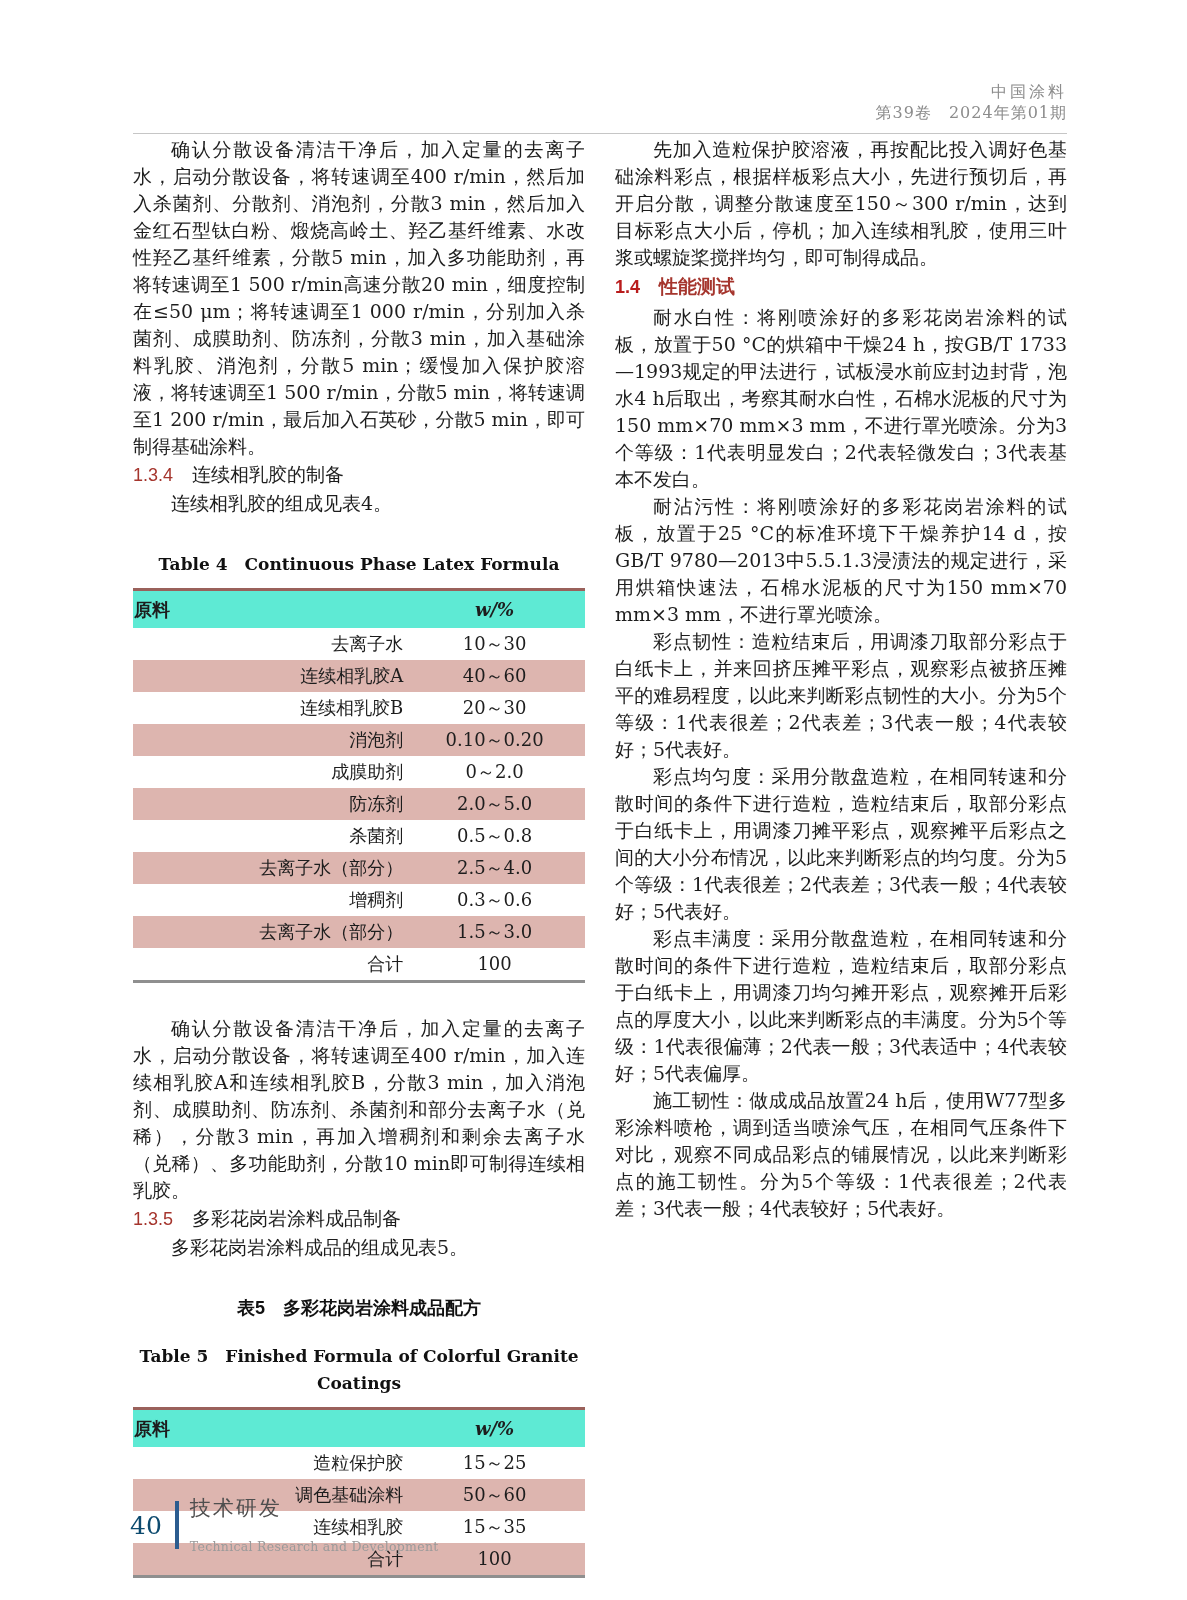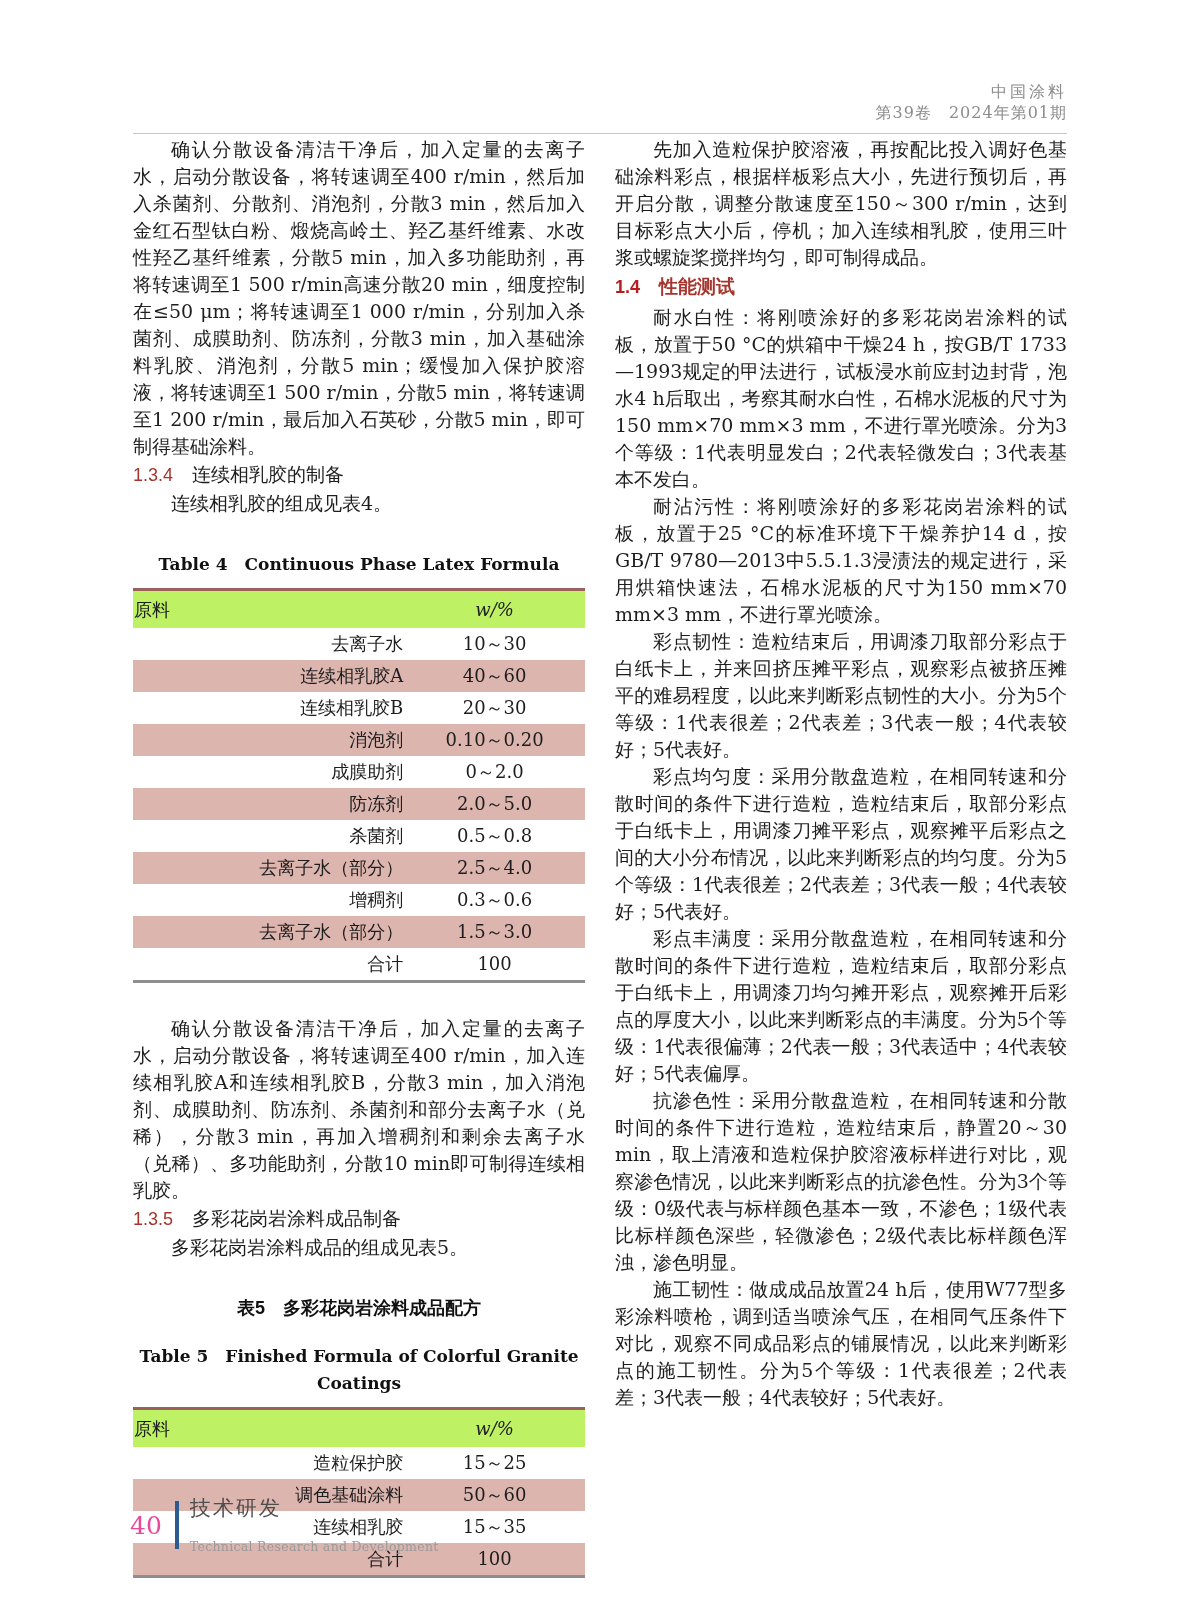--- a/index.html
+++ b/index.html
@@ -29,7 +29,7 @@
           font-family:"DejaVu Serif","Liberation Serif",serif;color:#111;}
   table.tbl{width:100%;border-collapse:collapse;margin-top:10px;font-size:18px;
           border-top:3px solid #9a615b;border-bottom:3px solid #8f8f8f;line-height:22px;}
-  table.tbl th{background:#bef264;font-weight:normal;height:35px;}
+  table.tbl th{background:#5eead4;font-weight:bold;height:35px;}
   table.tbl th.wcol{font-style:italic;}
   table.tbl td{height:30px;}
   table.tbl td.mcol{padding-left:26px;text-align:right;}

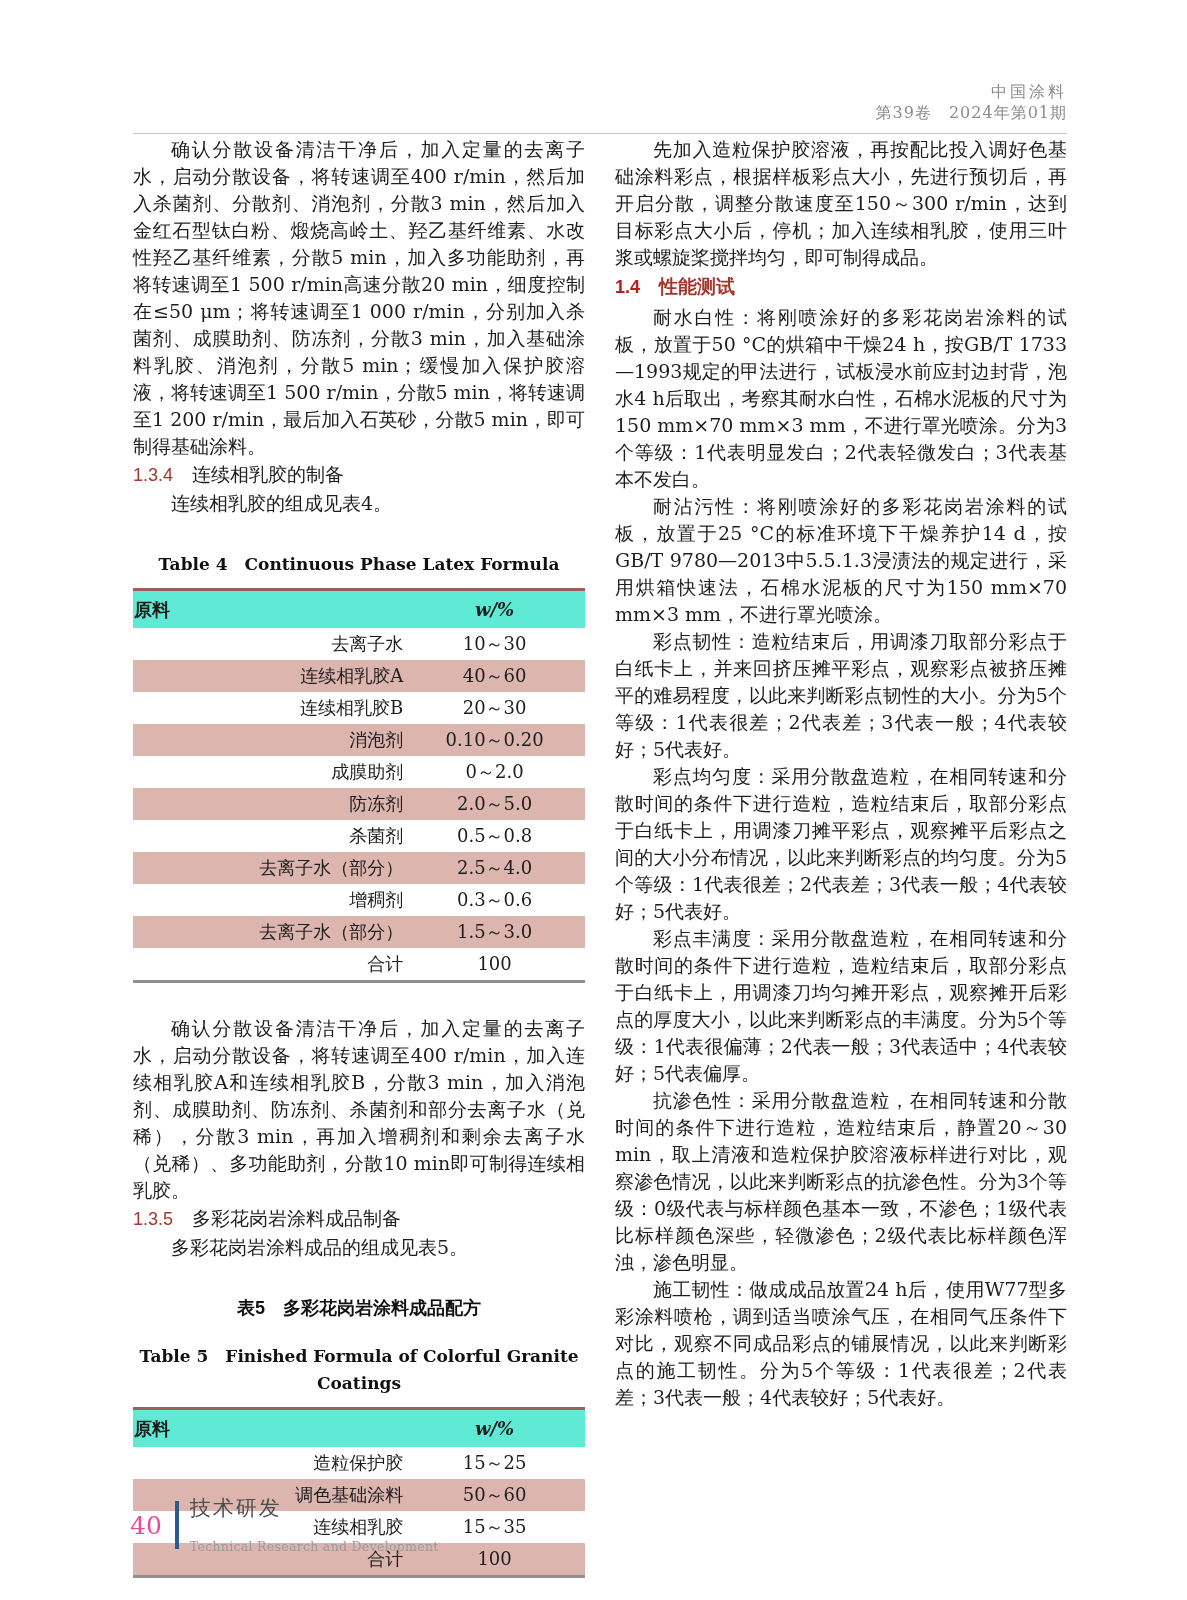--- a/index.html
+++ b/index.html
@@ -175,7 +175,6 @@
       <p class="para">彩点韧性：造粒结束后，用调漆刀取部分彩点于白纸卡上，并来回挤压摊平彩点，观察彩点被挤压摊平的难易程度，以此来判断彩点韧性的大小。分为5个等级：1代表很差；2代表差；3代表一般；4代表较好；5代表好。</p>
       <p class="para">彩点均匀度：采用分散盘造粒，在相同转速和分散时间的条件下进行造粒，造粒结束后，取部分彩点于白纸卡上，用调漆刀摊平彩点，观察摊平后彩点之间的大小分布情况，以此来判断彩点的均匀度。分为5个等级：1代表很差；2代表差；3代表一般；4代表较好；5代表好。</p>
       <p class="para">彩点丰满度：采用分散盘造粒，在相同转速和分散时间的条件下进行造粒，造粒结束后，取部分彩点于白纸卡上，用调漆刀均匀摊开彩点，观察摊开后彩点的厚度大小，以此来判断彩点的丰满度。分为5个等级：1代表很偏薄；2代表一般；3代表适中；4代表较好；5代表偏厚。</p>
-      <p class="para">抗渗色性：采用分散盘造粒，在相同转速和分散时间的条件下进行造粒，造粒结束后，静置20～30 min，取上清液和造粒保护胶溶液标样进行对比，观察渗色情况，以此来判断彩点的抗渗色性。分为3个等级：0级代表与标样颜色基本一致，不渗色；1级代表比标样颜色深些，轻微渗色；2级代表比标样颜色浑浊，渗色明显。</p>
       <p class="para">施工韧性：做成成品放置24 h后，使用W77型多彩涂料喷枪，调到适当喷涂气压，在相同气压条件下对比，观察不同成品彩点的铺展情况，以此来判断彩点的施工韧性。分为5个等级：1代表很差；2代表差；3代表一般；4代表较好；5代表好。</p>
     </div>
   </div>

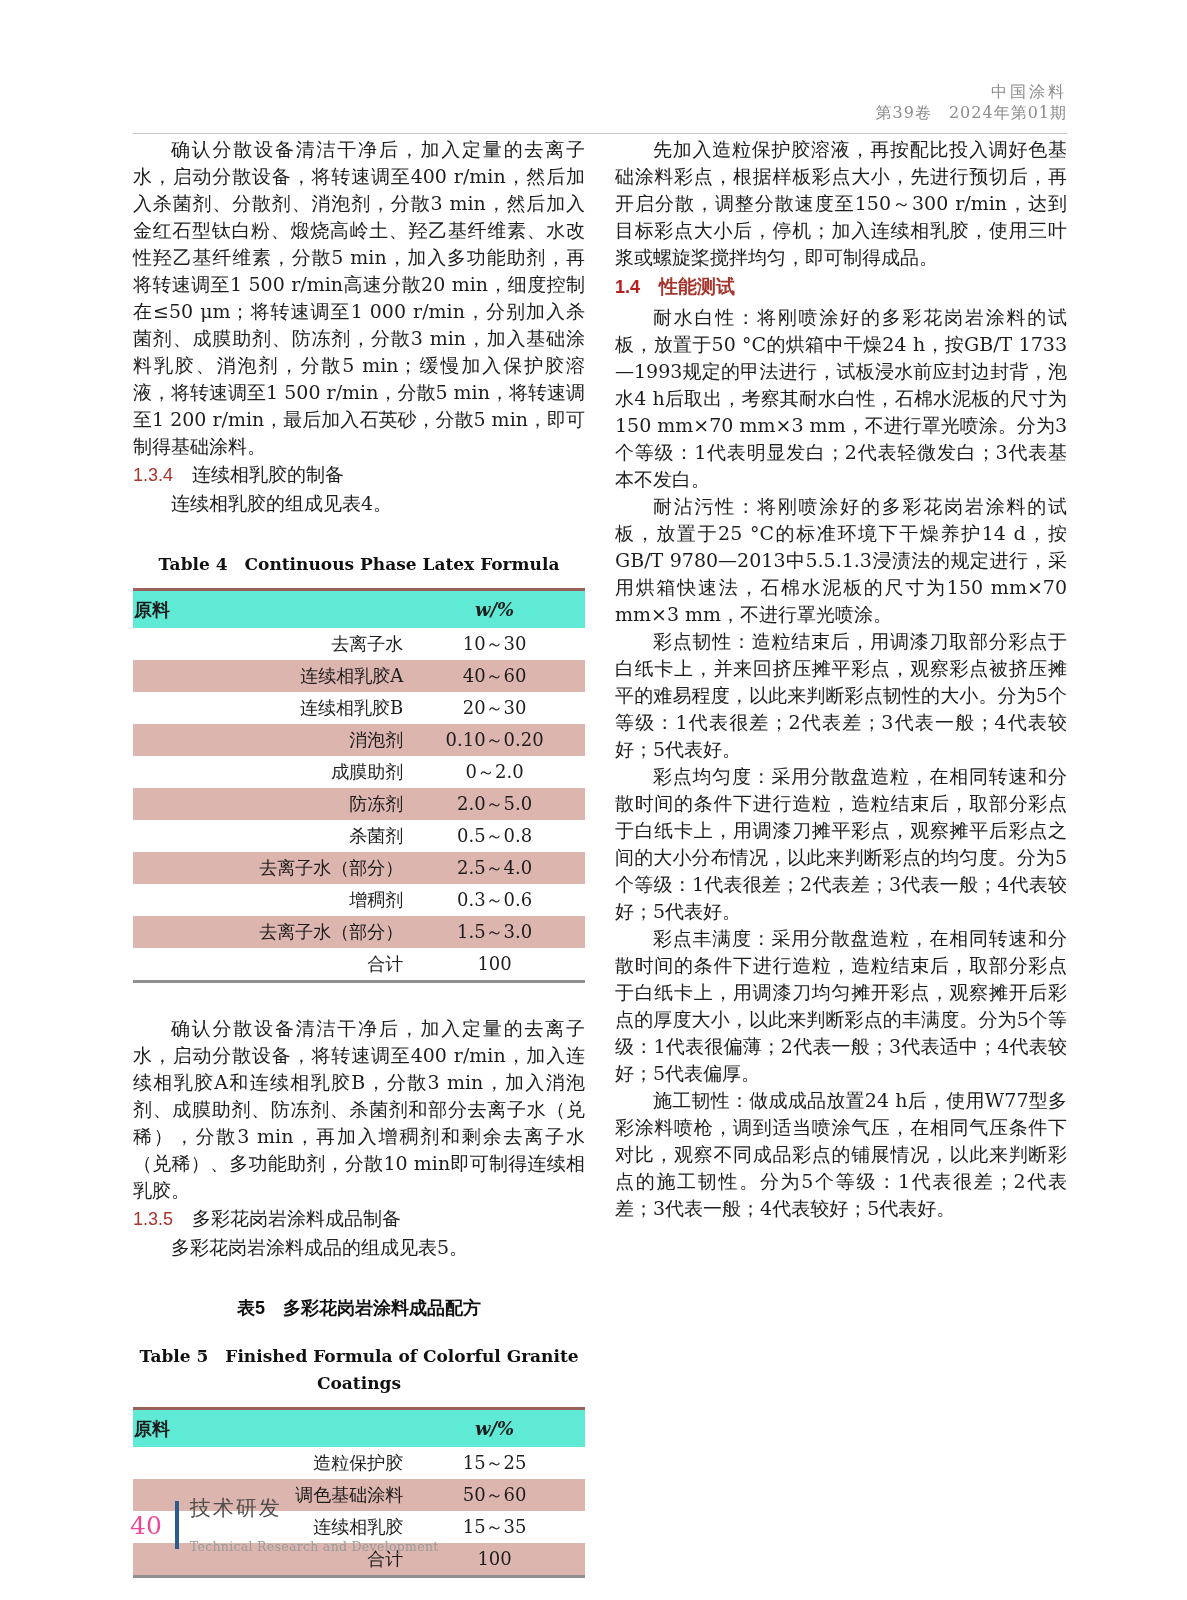--- a/index.html
+++ b/index.html
@@ -37,7 +37,7 @@
   table.tbl tbody tr:nth-child(even){background:#ddb5af;}
   
   .ftr{position:absolute;left:130px;bottom:46px;display:flex;align-items:center;}
-  .pgnum{color:#ec4899;font-size:25px;margin-right:13px;}
+  .pgnum{color:#0c4a6e;font-size:25px;margin-right:13px;}
   .vbar{width:4px;height:48px;background:#2c5c8f;margin-right:11px;}
   .sec-cn{font-family:"Liberation Sans",sans-serif;color:#4e4e4e;font-size:21px;
           letter-spacing:2px;line-height:24px;}

